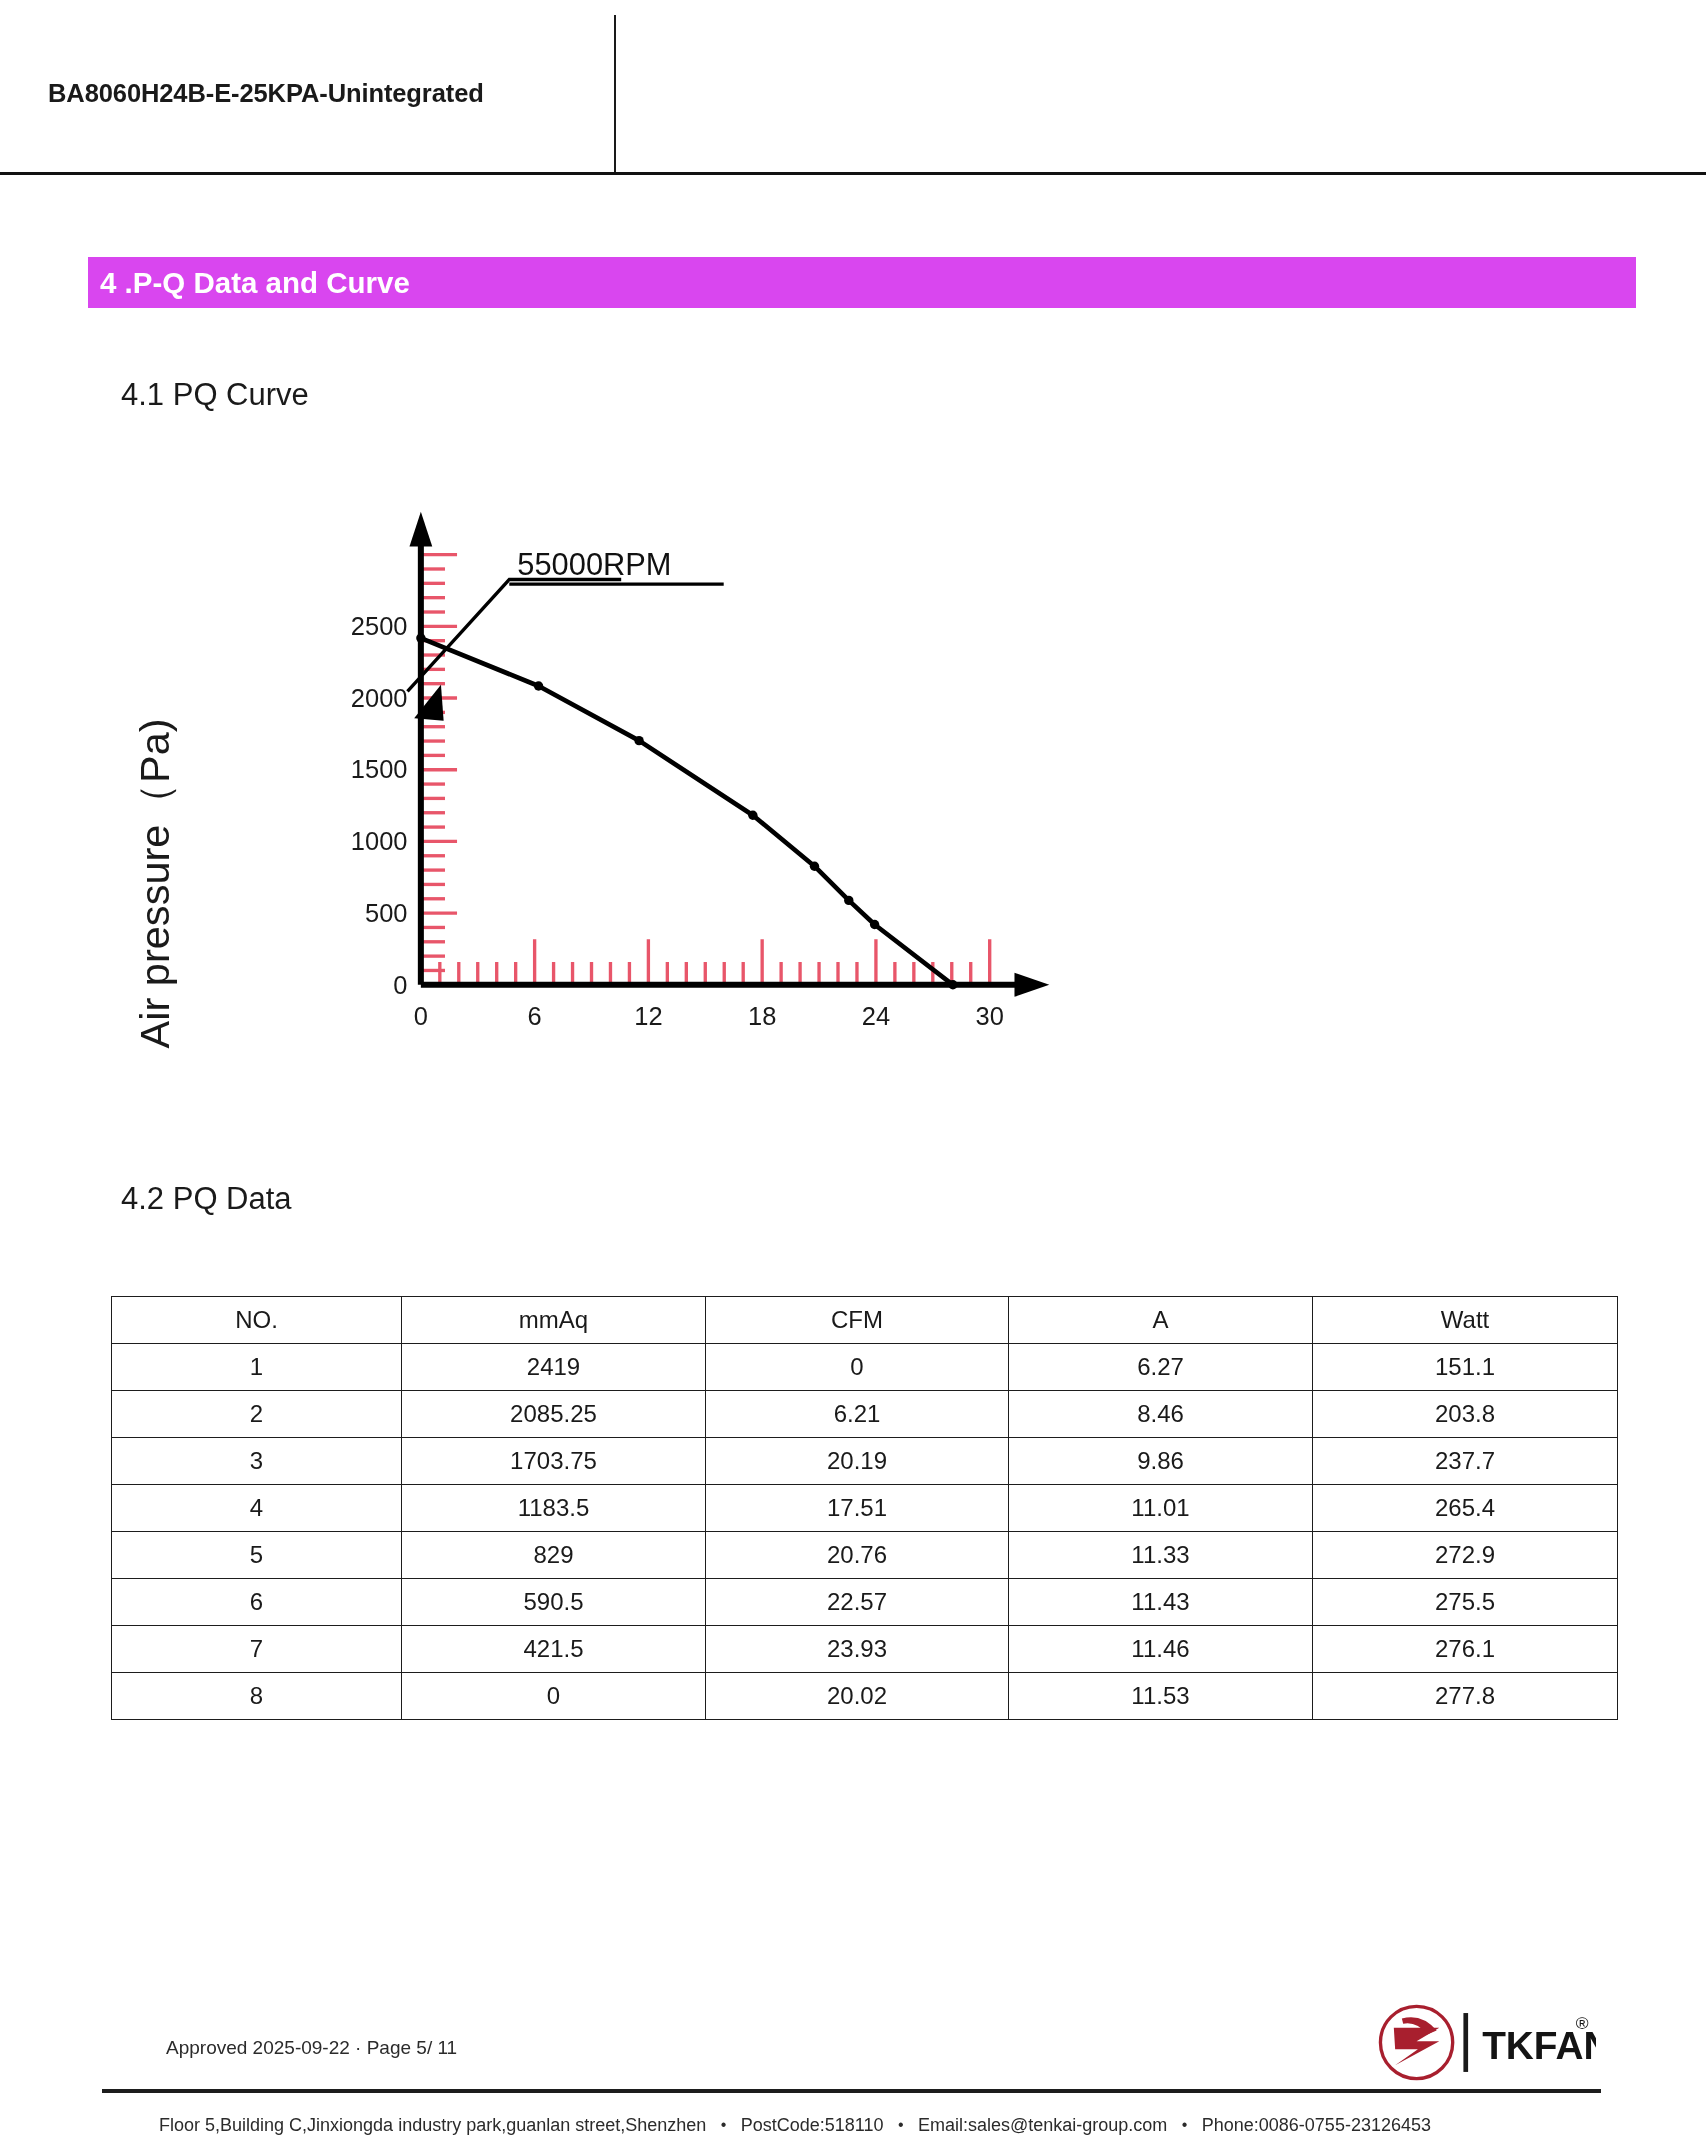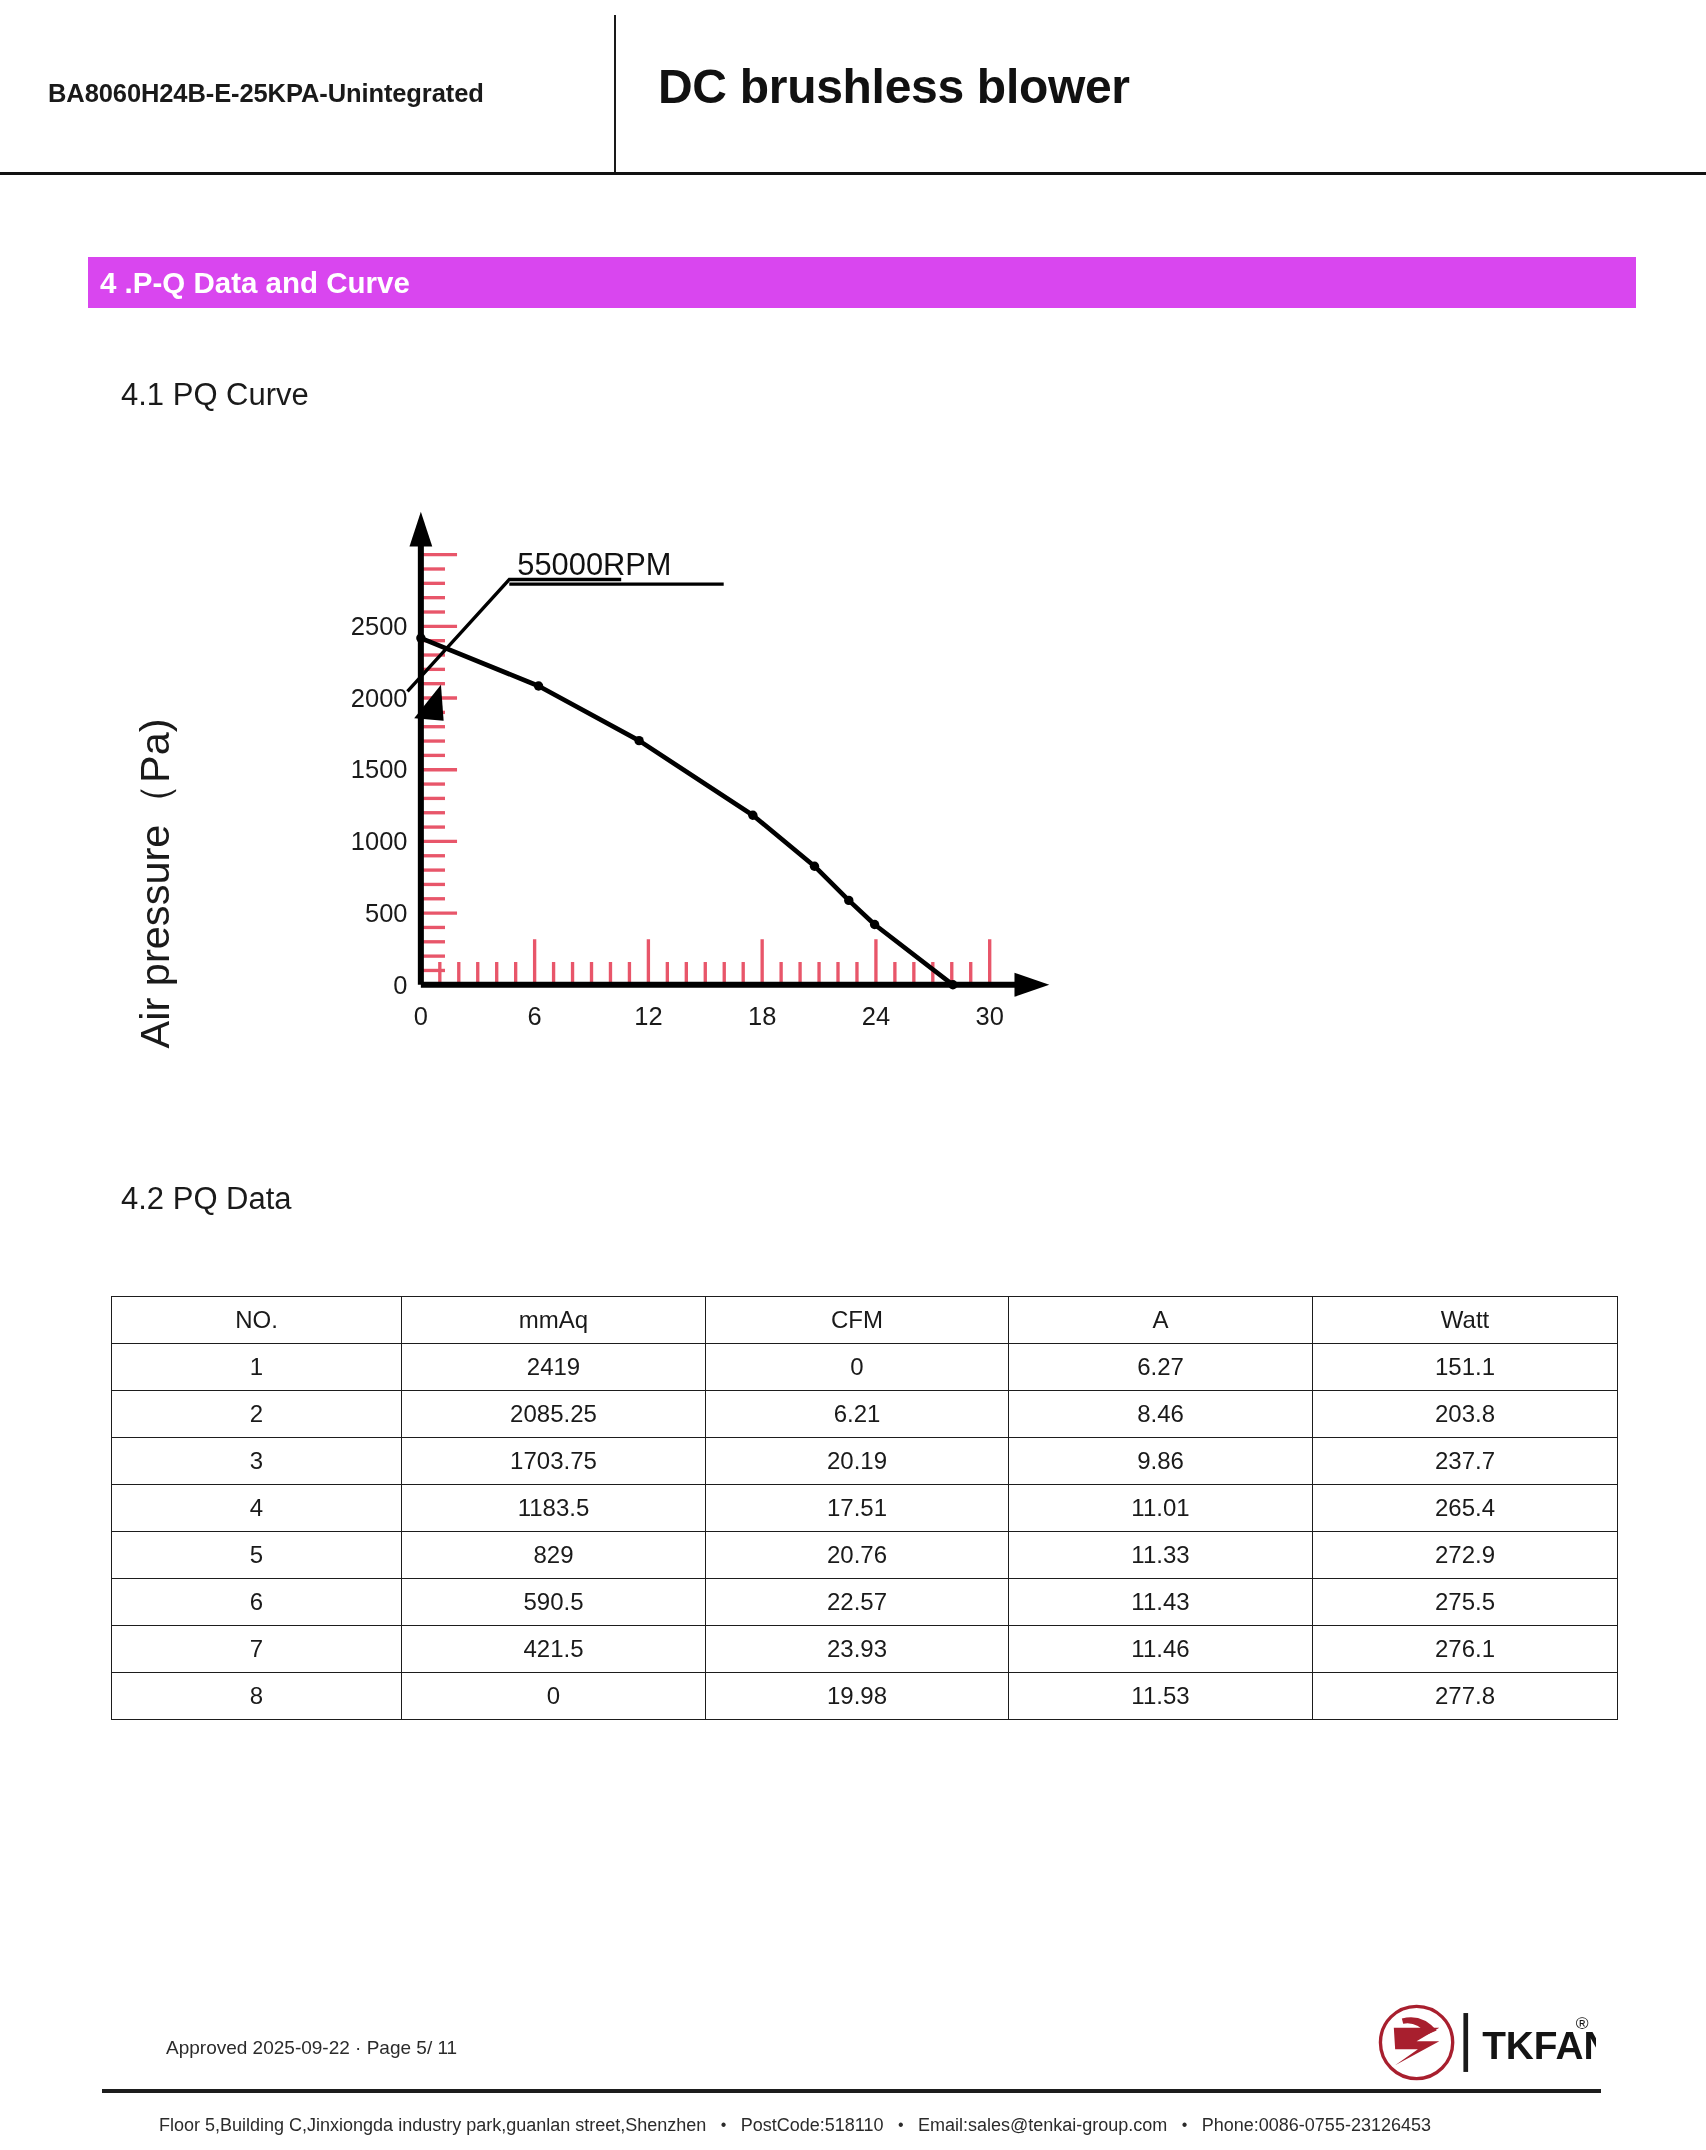--- a/index.html
+++ b/index.html
@@ -177,7 +177,6 @@
 <div id="page-header">
   <div id="header-divider"></div>
   <div id="model-code">BA8060H24B-E-25KPA-Unintegrated</div>
-  <div id="product-title">DC brushless blower</div>
   <div id="header-rule"></div>
 </div>
 

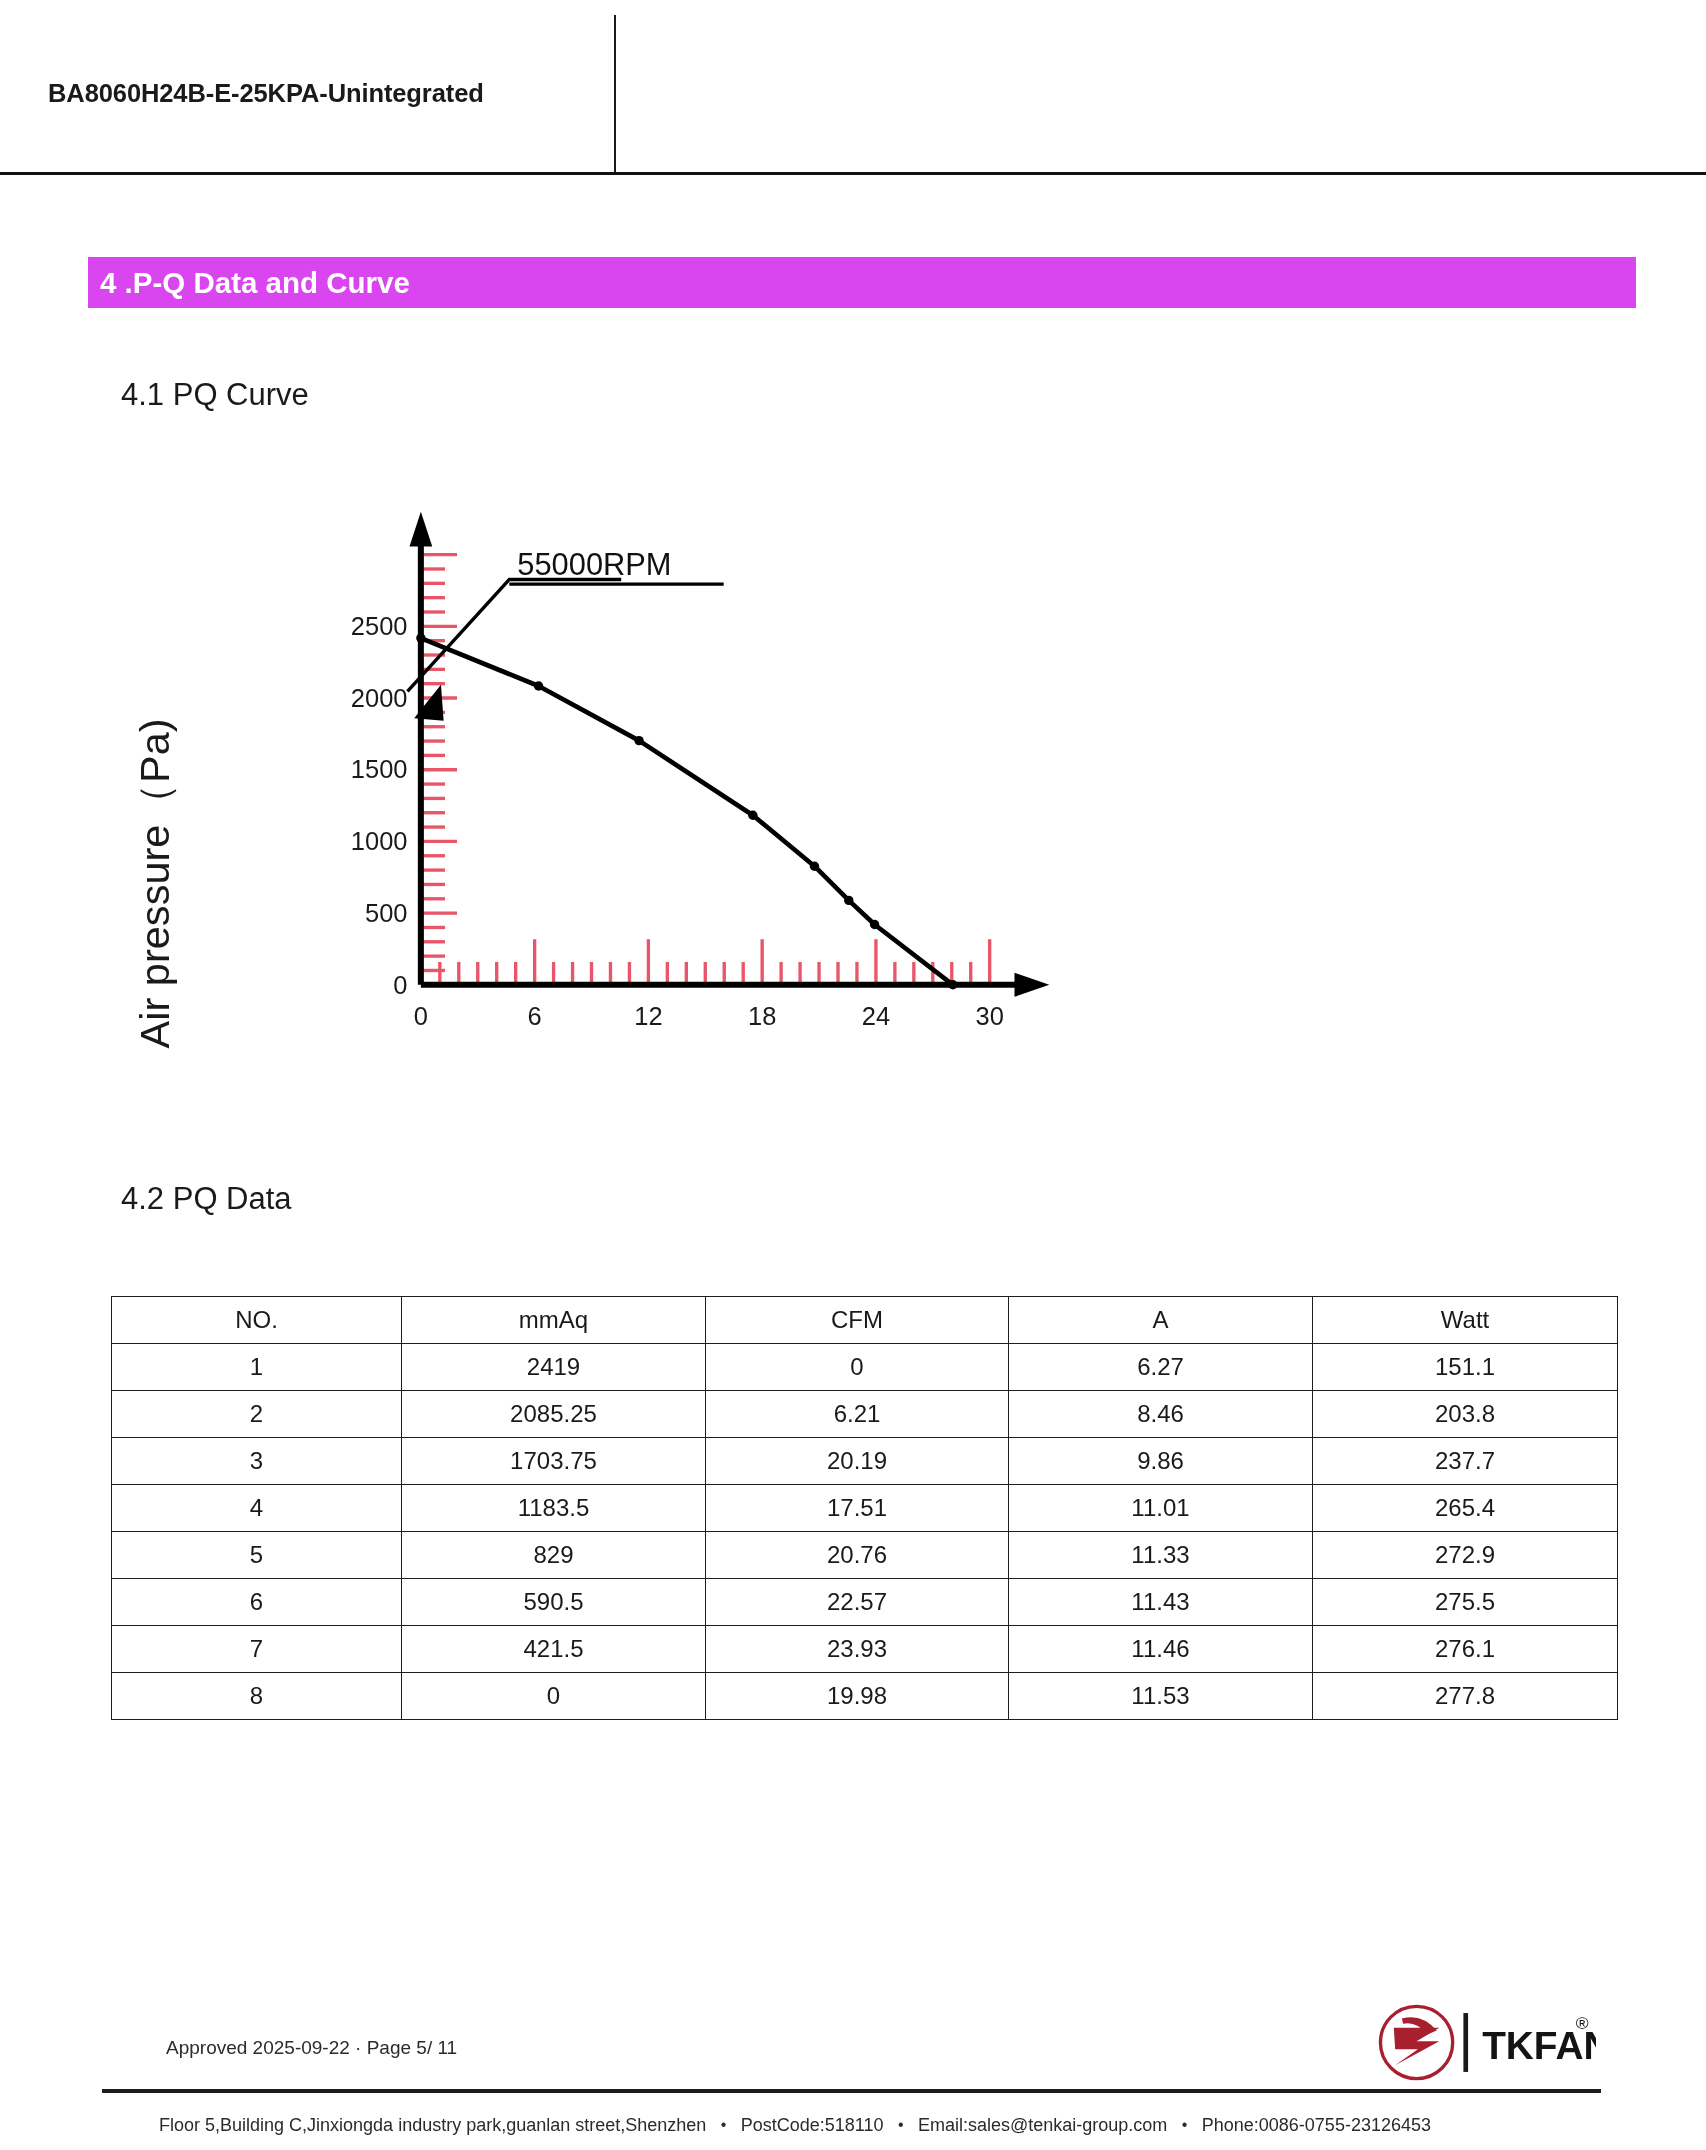--- a/index.html
+++ b/index.html
@@ -384,7 +384,7 @@
         <tr>
           <td>8</td>
           <td>0</td>
-          <td>19.98</td>
+          <td>20.02</td>
           <td>11.53</td>
           <td>277.8</td>
         </tr>

